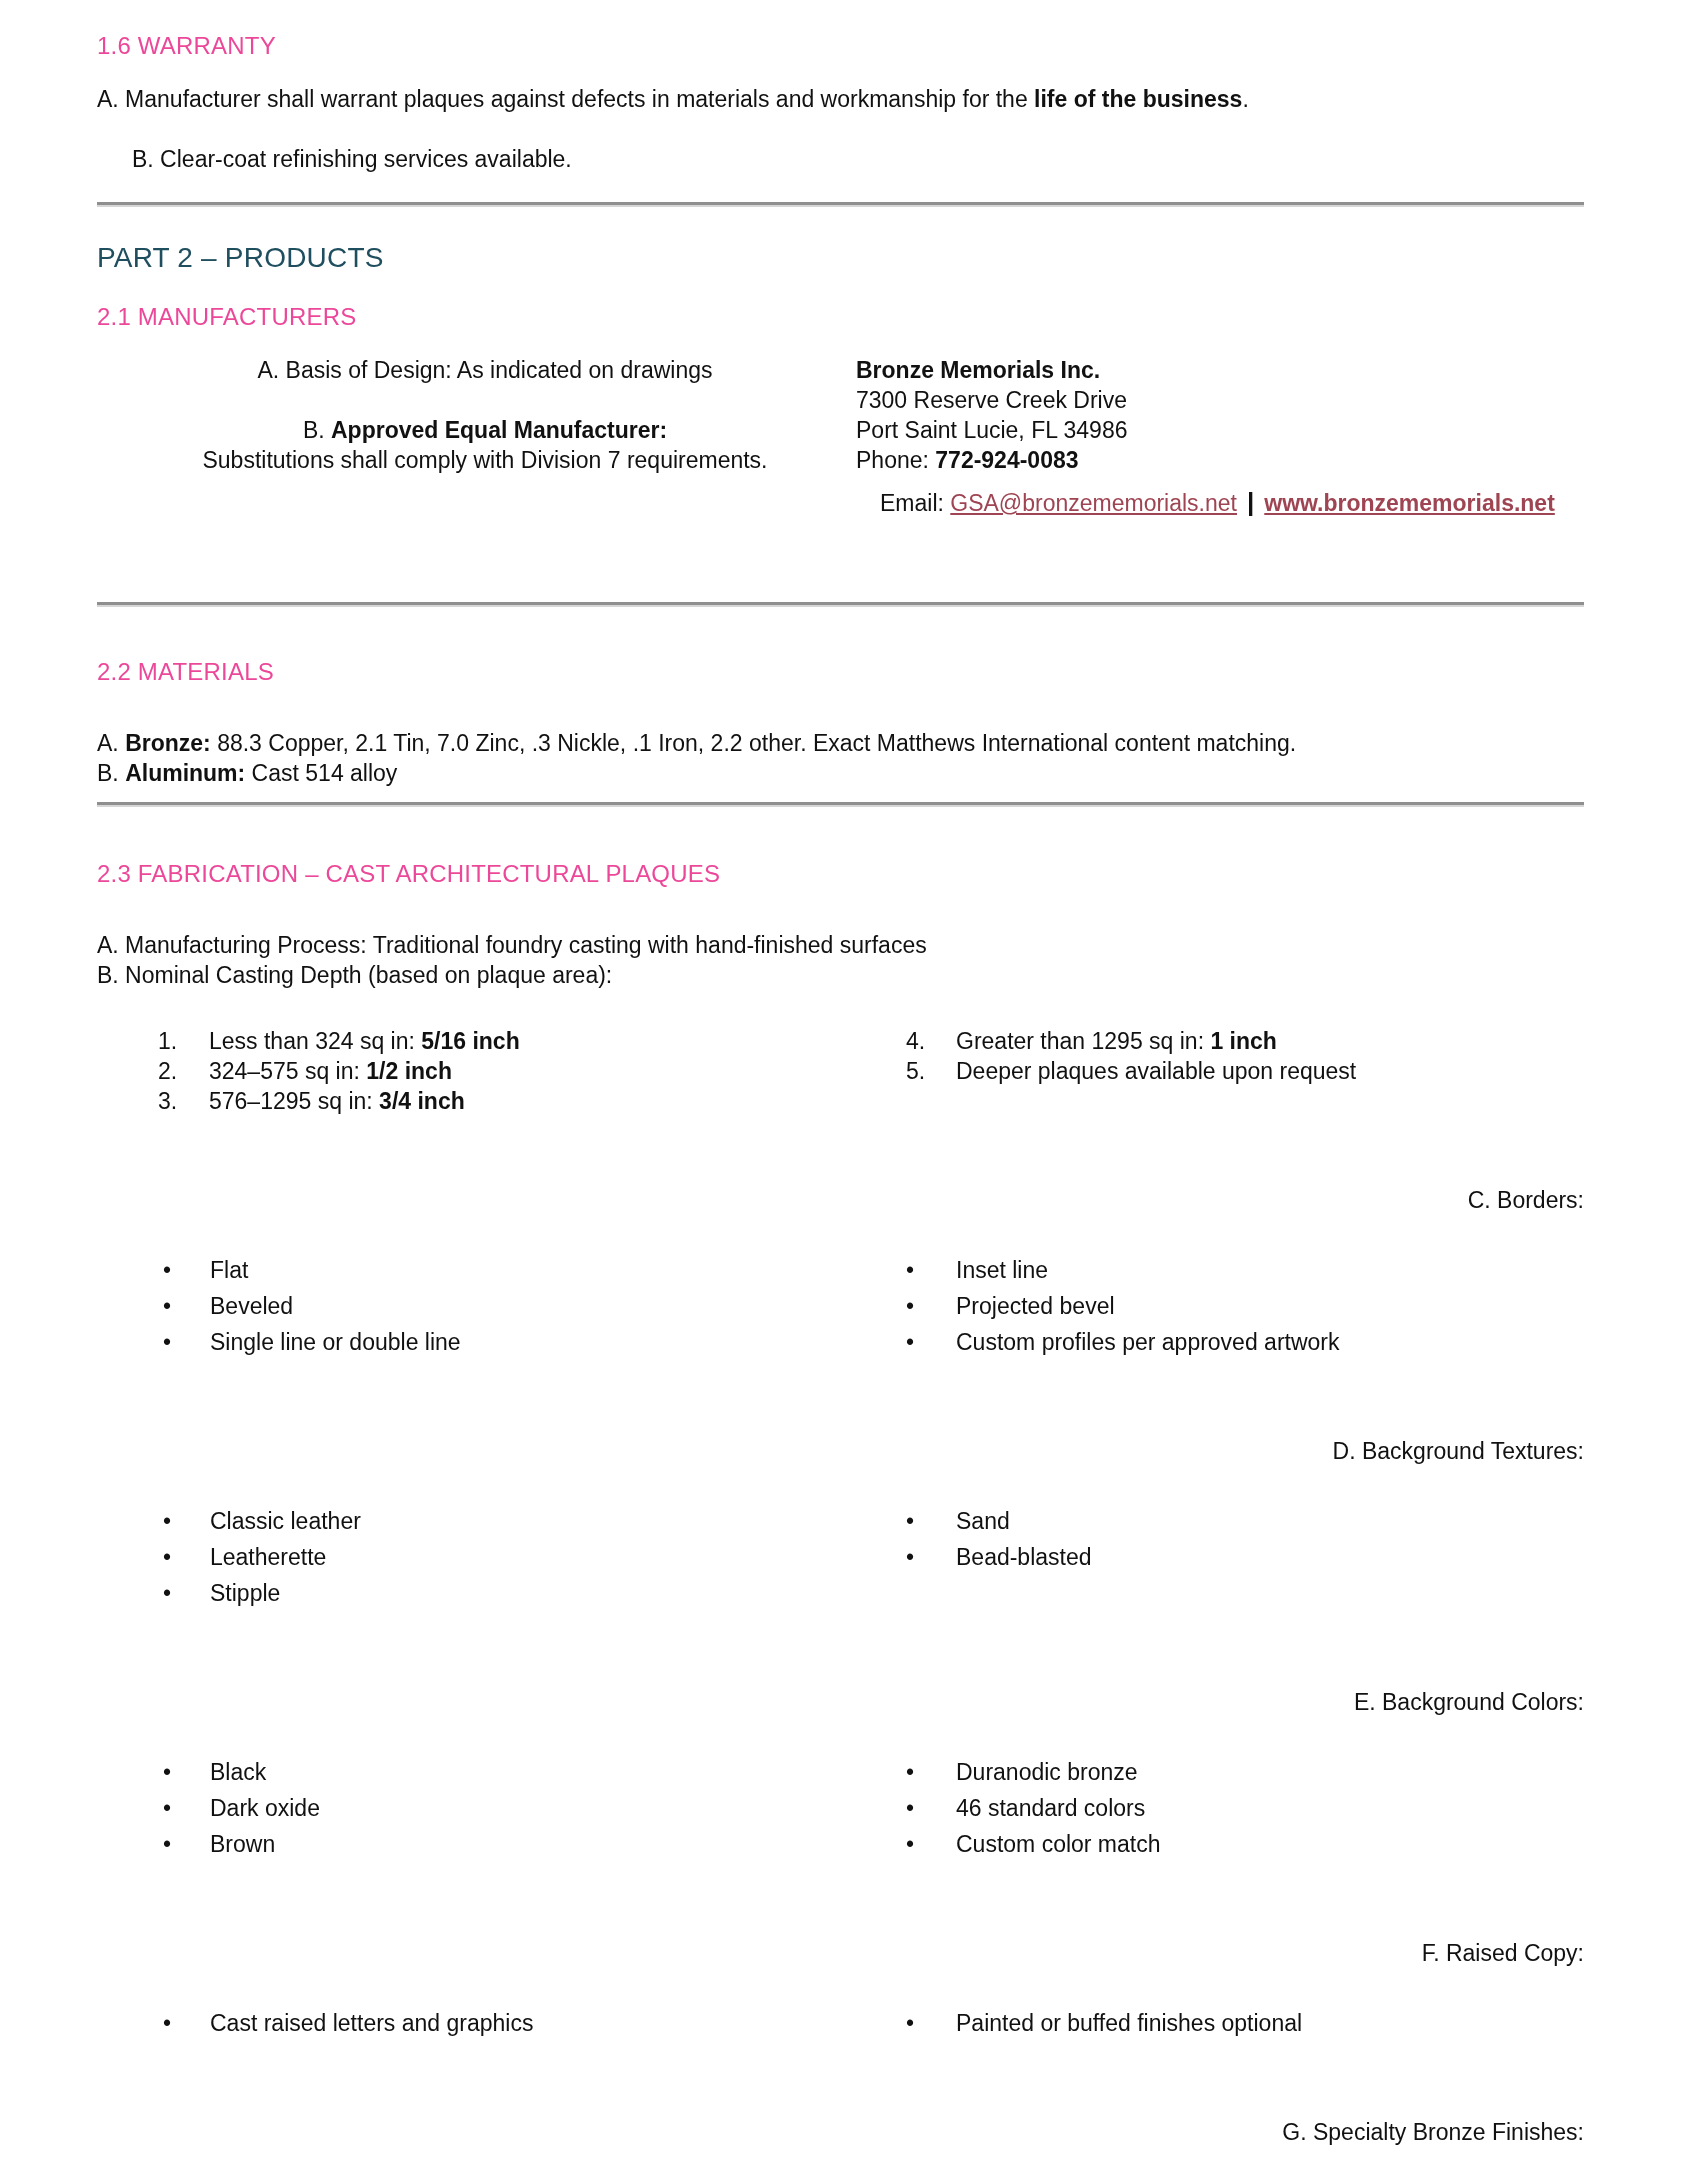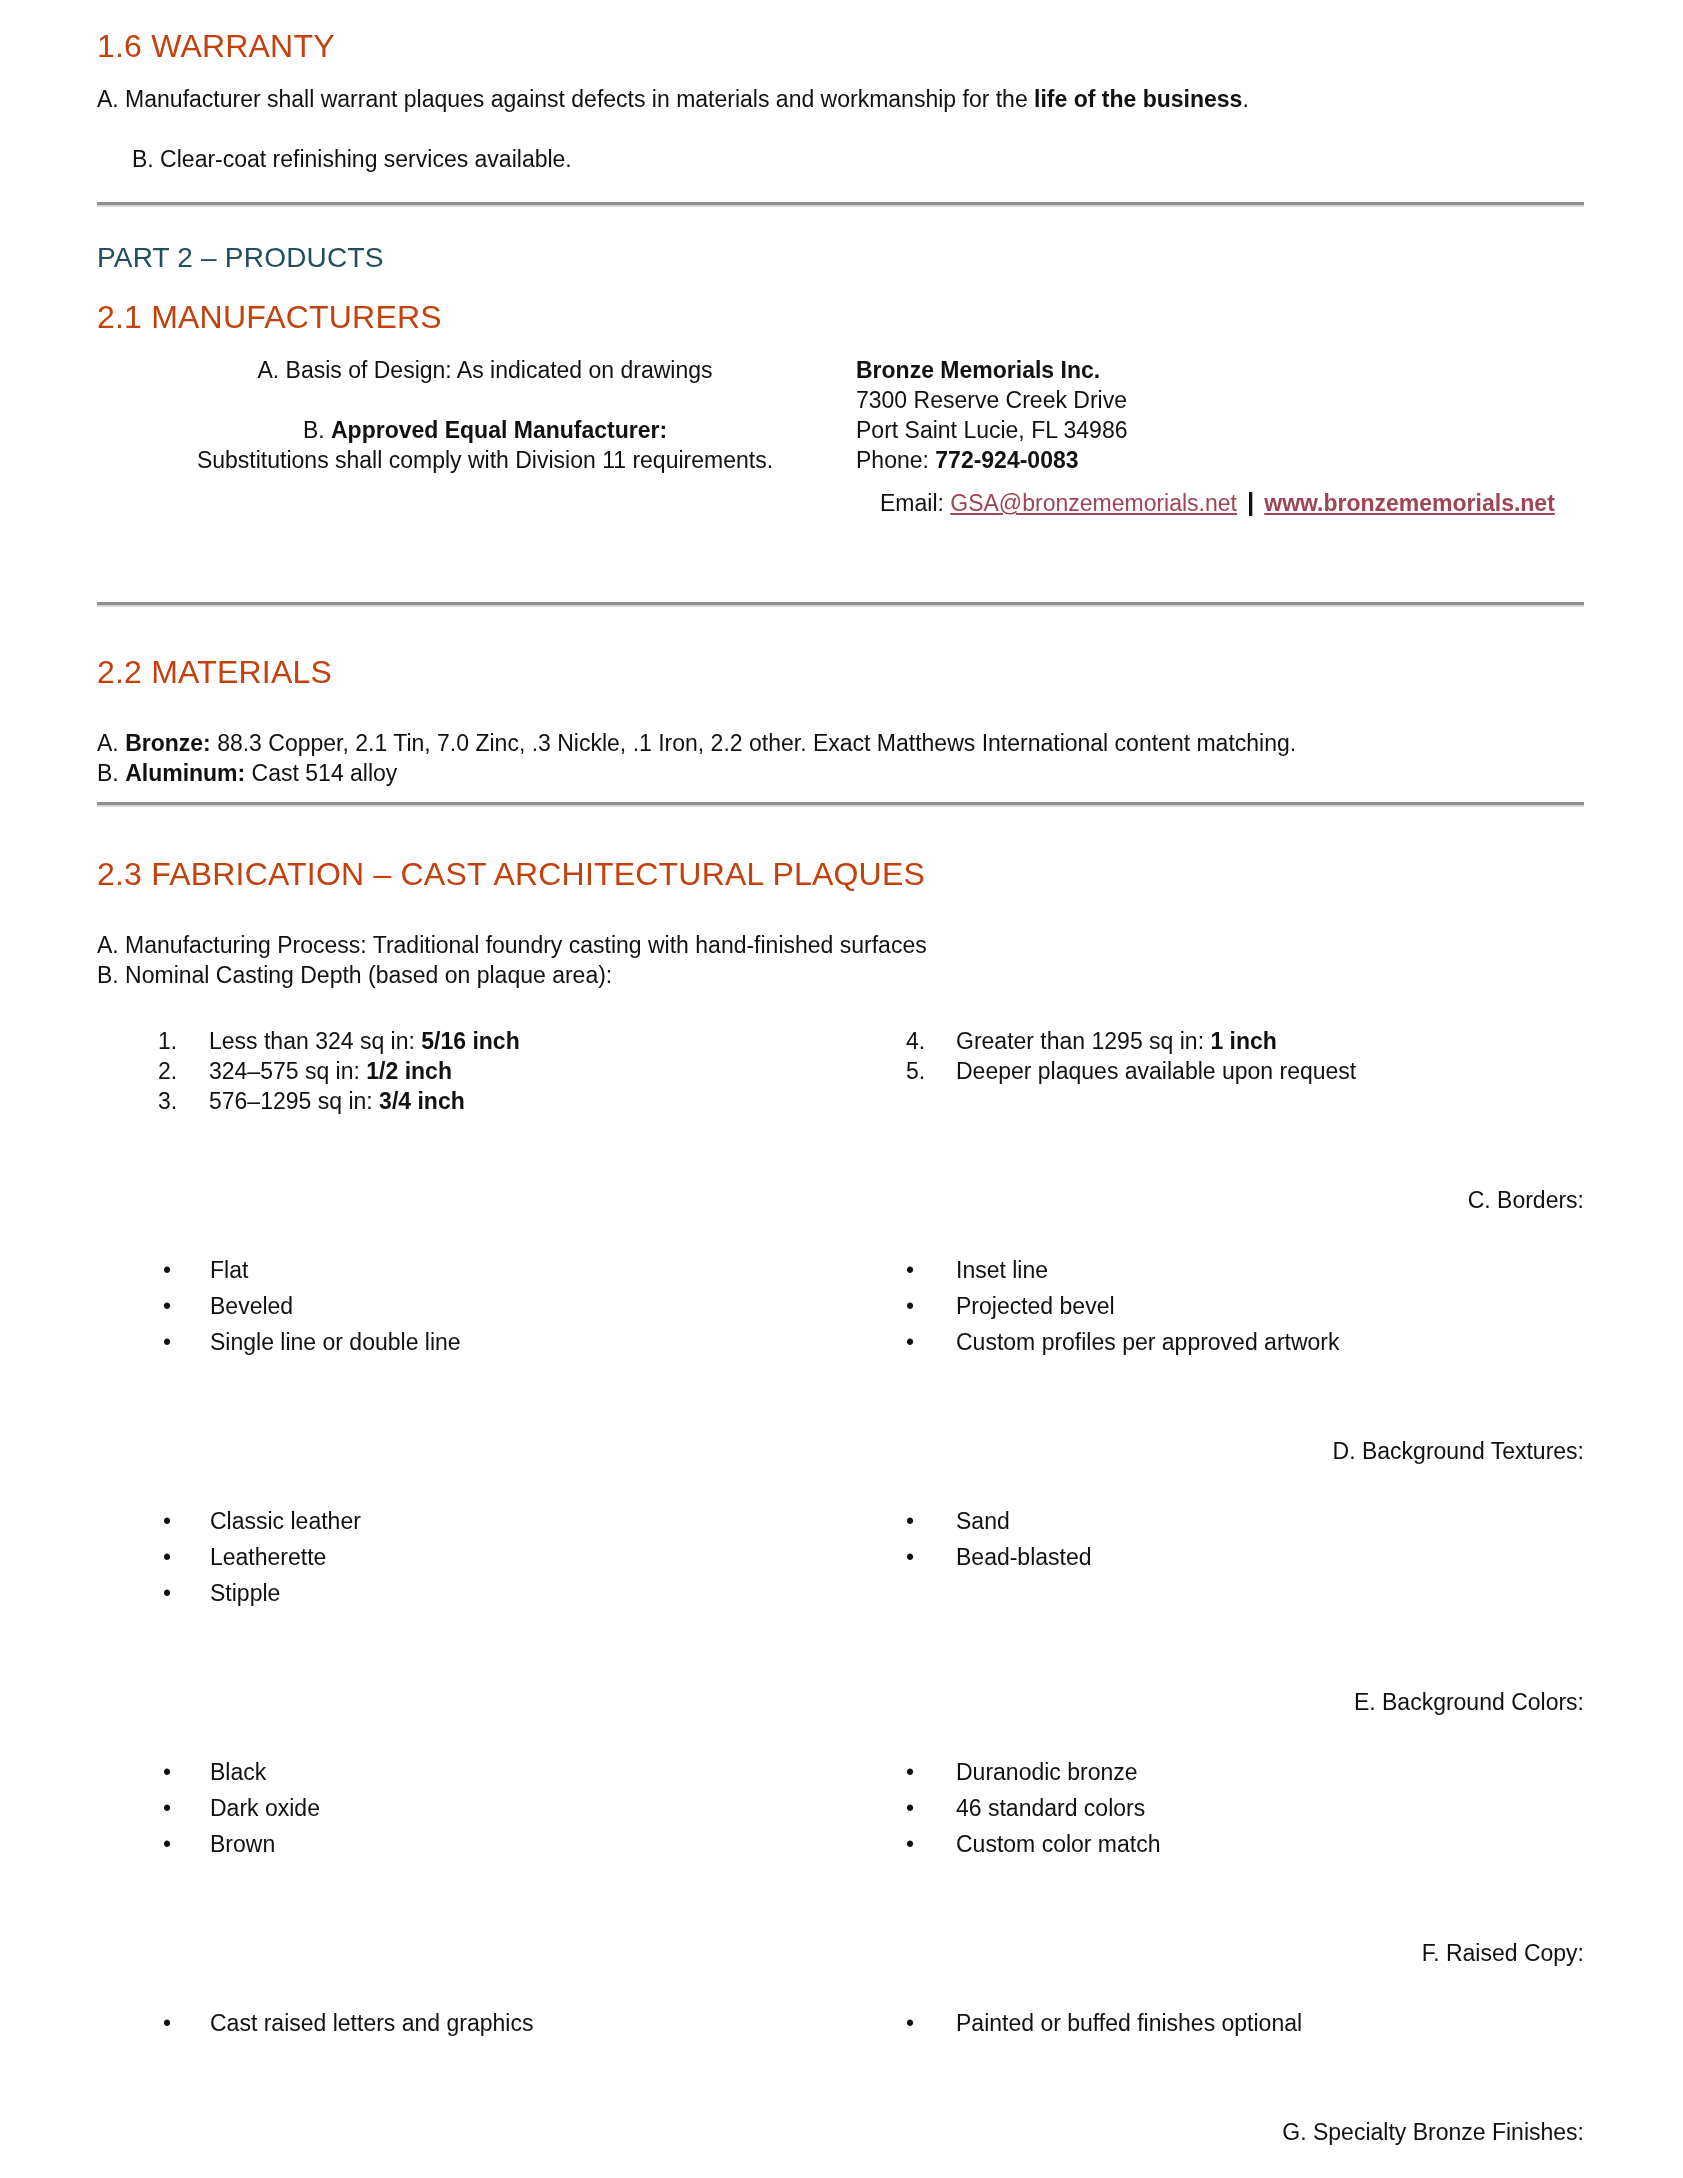--- a/index.html
+++ b/index.html
@@ -16,9 +16,9 @@
     padding: 0 99px 0 97px;
   }
   .sec-heading {
-    color: #c2410c;
+    color: #ec4899;
     font-weight: 400;
-    font-size: 32px;
+    font-size: 24px;
     line-height: 32px;
     letter-spacing: 0.2px;
   }

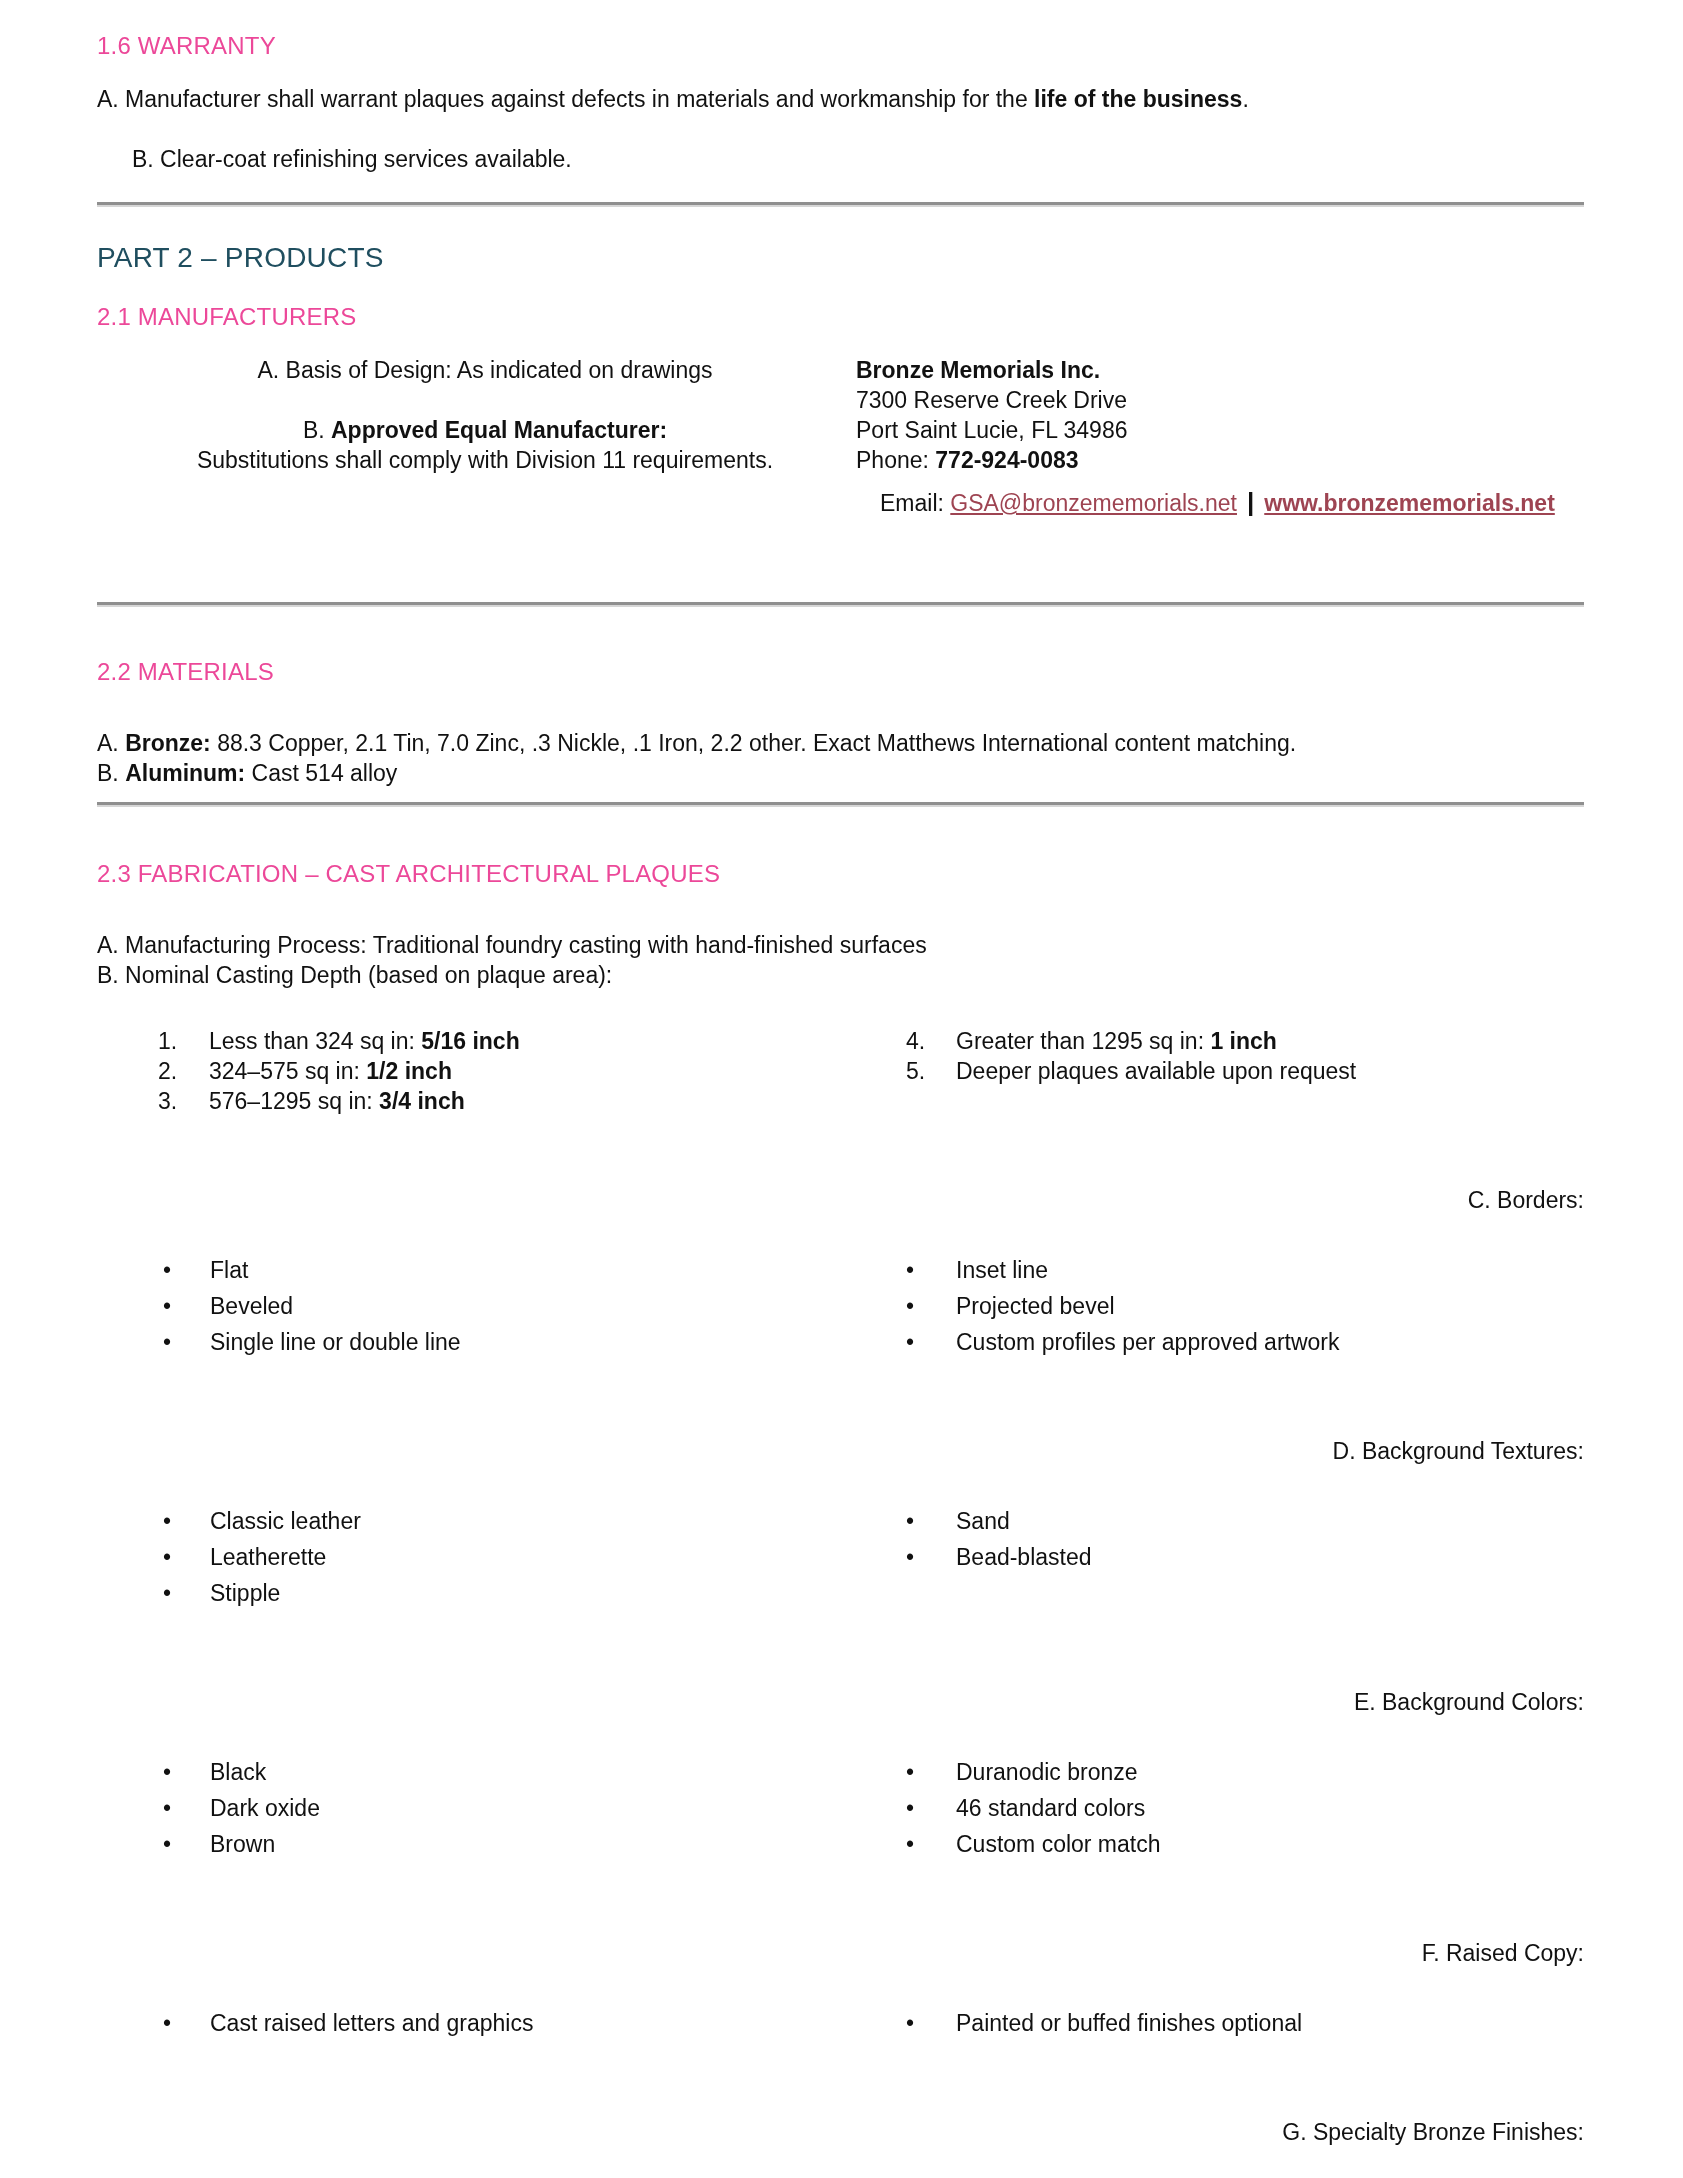--- a/index.html
+++ b/index.html
@@ -95,7 +95,7 @@
     <div class="col-left manu-left">
       <div>A. Basis of Design: As indicated on drawings</div>
       <div class="manu-item-b"><span>B. </span><b>Approved Equal Manufacturer:</b></div>
-      <div>Substitutions shall comply with Division 11 requirements.</div>
+      <div>Substitutions shall comply with Division 7 requirements.</div>
     </div>
     <div class="col-right contact-block">
       <div class="contact-name">Bronze Memorials Inc.</div>

